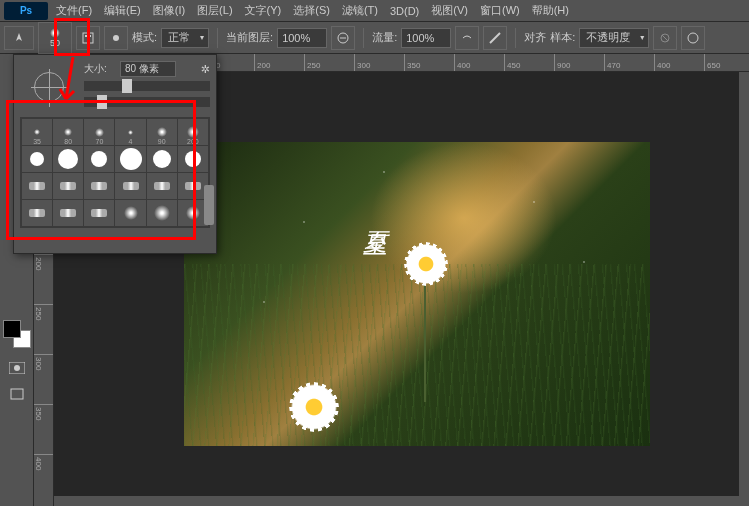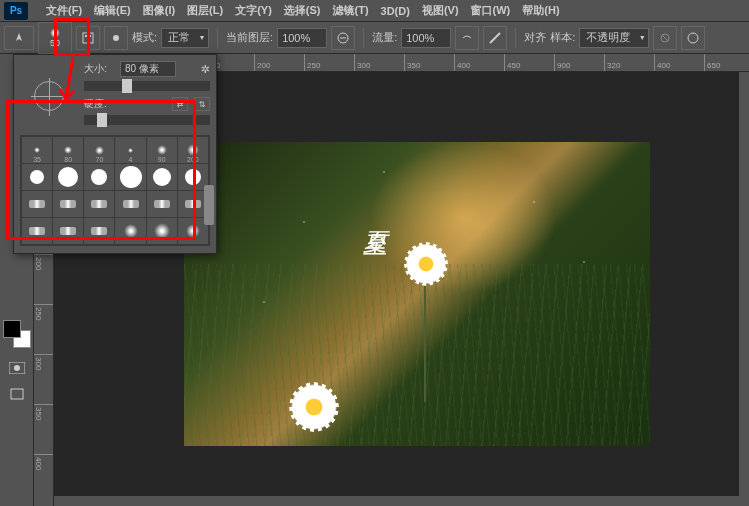--- a/index.html
+++ b/index.html
@@ -6,7 +6,7 @@
     body { width: 749px; height: 506px; background: #535353; font-family: sans-serif; font-size: 11px; color: #ccc; overflow: hidden; position: relative; }
     
     .menubar { height: 22px; background: #535353; display: flex; align-items: center; padding: 0 4px; border-bottom: 1px solid #2a2a2a; }
-    .ps-logo { width: 24px; height: 18px; background: #001e36; color: #31a8ff; font-size: 10px; font-weight: bold; display: flex; align-items: center; justify-content: center; border-radius: 2px; margin-right: 12px; }
+    .ps-logo { width: 44px; height: 18px; background: #001e36; color: #31a8ff; font-size: 10px; font-weight: bold; display: flex; align-items: center; justify-content: center; border-radius: 2px; margin-right: 2px; }
     .menu-item { padding: 2px 6px; cursor: pointer; font-weight: bold; }
     
     .options-bar { height: 32px; background: #535353; display: flex; align-items: center; padding: 0 4px; gap: 4px; border-bottom: 1px solid #2a2a2a; position: relative; }

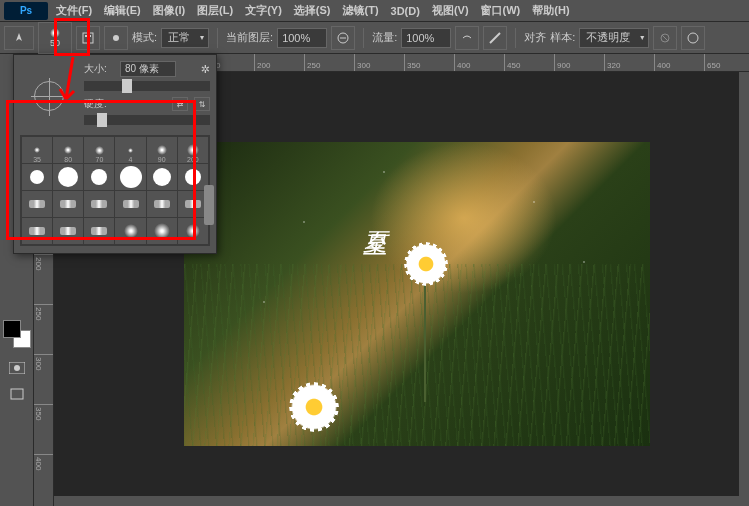--- a/index.html
+++ b/index.html
@@ -7,7 +7,7 @@
     
     .menubar { height: 22px; background: #535353; display: flex; align-items: center; padding: 0 4px; border-bottom: 1px solid #2a2a2a; }
     .ps-logo { width: 44px; height: 18px; background: #001e36; color: #31a8ff; font-size: 10px; font-weight: bold; display: flex; align-items: center; justify-content: center; border-radius: 2px; margin-right: 2px; }
-    .menu-item { padding: 2px 6px; cursor: pointer; font-weight: bold; }
+    .menu-item { padding: 2px 6px; cursor: pointer; }
     
     .options-bar { height: 32px; background: #535353; display: flex; align-items: center; padding: 0 4px; gap: 4px; border-bottom: 1px solid #2a2a2a; position: relative; }
     .tool-preset { width: 30px; height: 24px; display: flex; align-items: center; justify-content: center; border: 1px solid #666; }

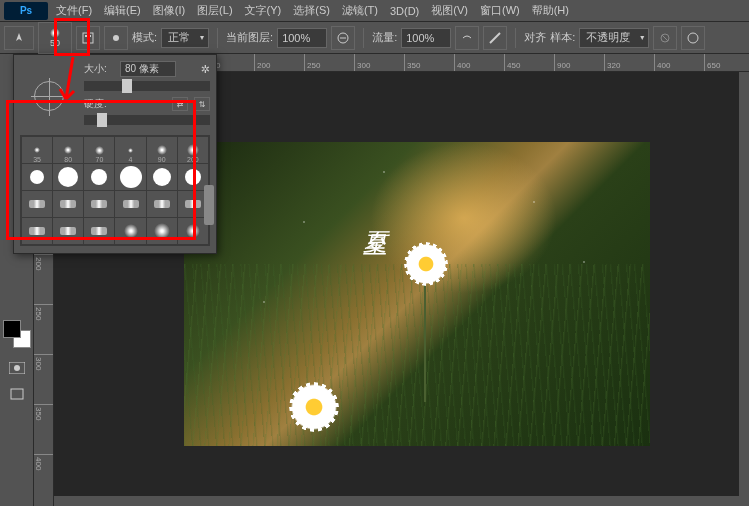--- a/index.html
+++ b/index.html
@@ -185,7 +185,7 @@
     <span>400</span>
     <span>450</span>
     <span>900</span>
-    <span>320</span>
+    <span>470</span>
     <span>400</span>
     <span>650</span>
   </div>

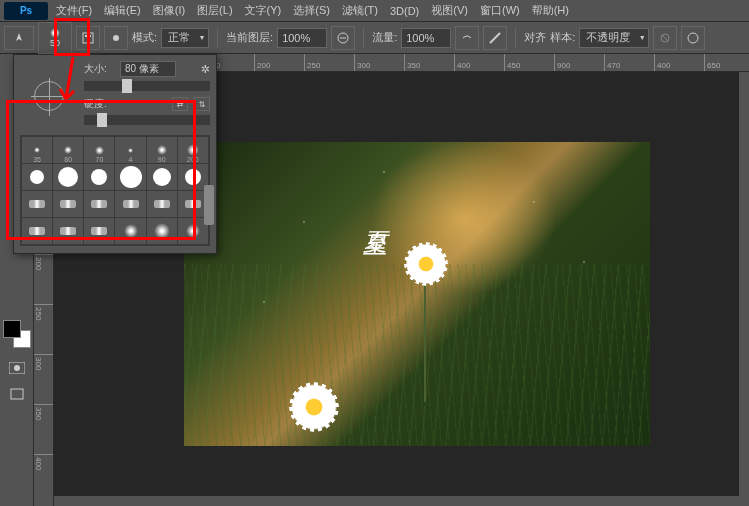--- a/index.html
+++ b/index.html
@@ -226,13 +226,6 @@
       <div class="bp-slider">
           <div class="bp-slider-thumb" style="left:30%"></div>
         </div>
-      <div class="bp-row">
-        <span class="bp-label">硬度:</span>
-        <div class="bp-flip">
-          <div class="bp-flip-btn">⇄</div>
-          <div class="bp-flip-btn">⇅</div>
-        </div>
-      </div>
       <div class="bp-slider">
           <div class="bp-slider-thumb" style="left:10%"></div>
         </div>

